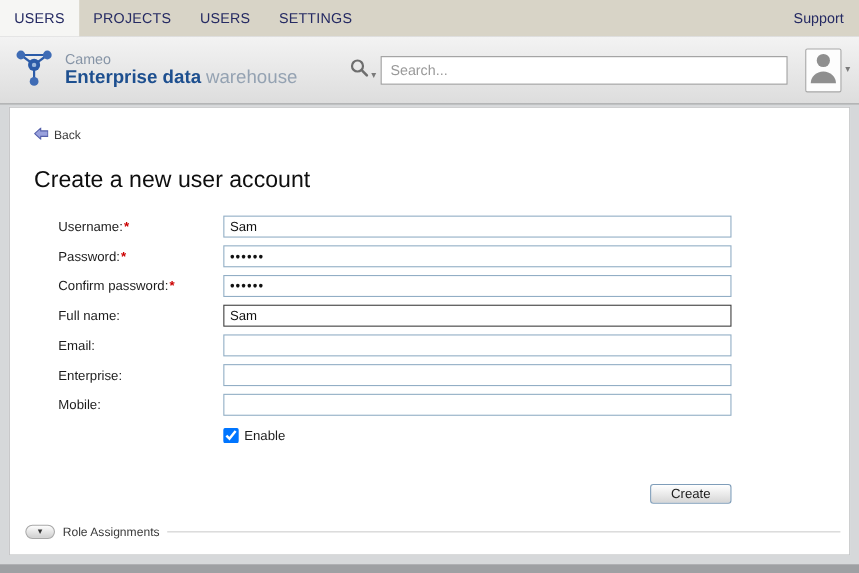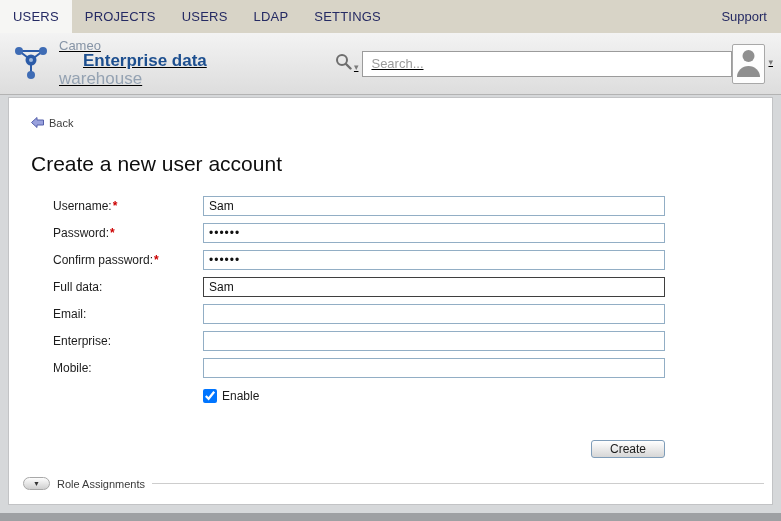--- a/index.html
+++ b/index.html
@@ -128,7 +128,6 @@
   <div class="tab active">USERS</div>
   <div class="tab">PROJECTS</div>
   <div class="tab">USERS</div>
-  <div class="tab">LDAP</div>
   <div class="tab">SETTINGS</div>
   <div class="support">Support</div>
 </nav>

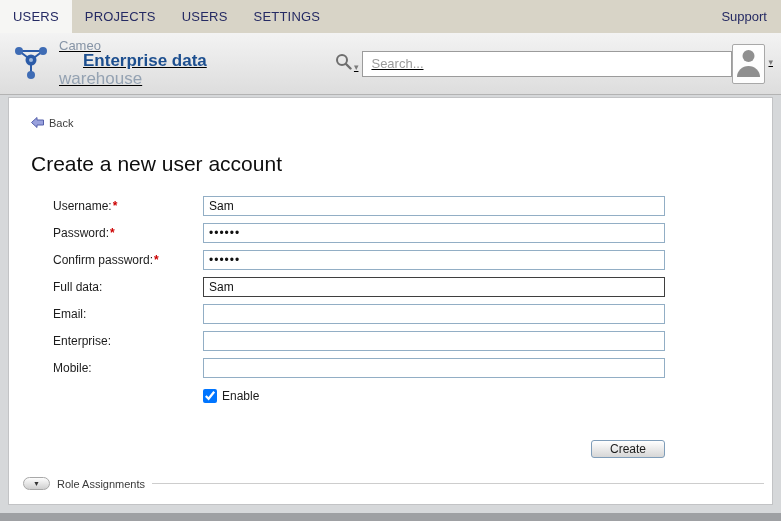--- a/index.html
+++ b/index.html
@@ -32,7 +32,7 @@
     height:62px;
     background:linear-gradient(#f3f3f3,#dddddd);
     border-bottom:1px solid #b3b3b3;
-    display:flex; text-decoration:underline;
+    display:flex; align-items:center;
   }
   .logo { display:flex; align-items:center; gap:7px; margin-left:10px; }
   .logo-text { line-height:1.05; }

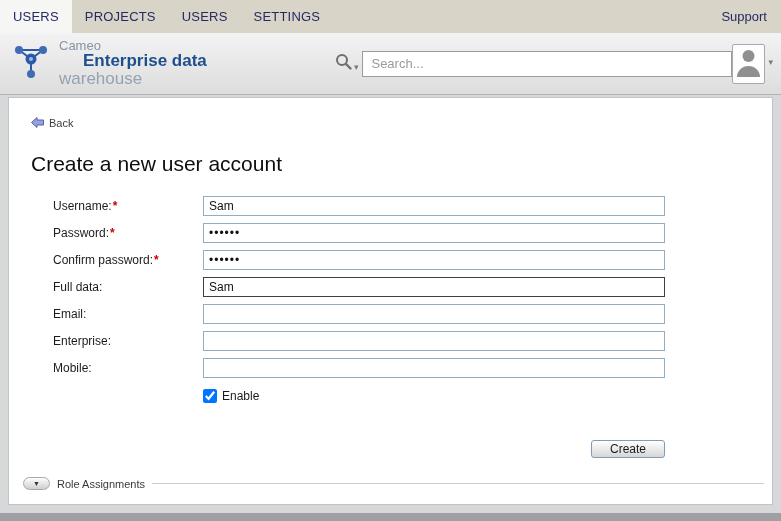--- a/index.html
+++ b/index.html
@@ -37,7 +37,7 @@
   .logo { display:flex; align-items:center; gap:7px; margin-left:10px; }
   .logo-text { line-height:1.05; }
   .logo-line1 { font-size:13px; color:#8694a6; }
-  .brand-bold { font-size:17px; font-weight:bold; color:#1d4f8f;margin-left:24px; }
+  .brand-bold { font-size:17px; font-weight:bold; color:#1d4f8f; }
   .brand-light { font-size:17px; color:#94a2b2; }
 
   .search-zone { display:flex; align-items:center; margin-left:48px; gap:4px; }

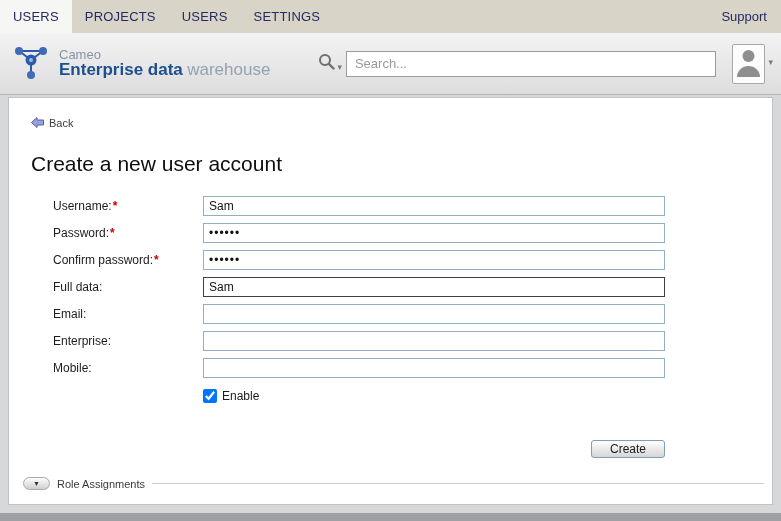--- a/index.html
+++ b/index.html
@@ -206,7 +206,7 @@
       <div class="field-label"><span>Confirm password:</span><span class="req">*</span></div>
       <input class="field-input pw" type="text" value="••••••" style="">
 
-      <div class="field-label"><span>Full data:</span></div>
+      <div class="field-label"><span>Full name:</span></div>
       <input class="field-input focused" type="text" value="Sam" style="">
 
       <div class="field-label"><span>Email:</span></div>

